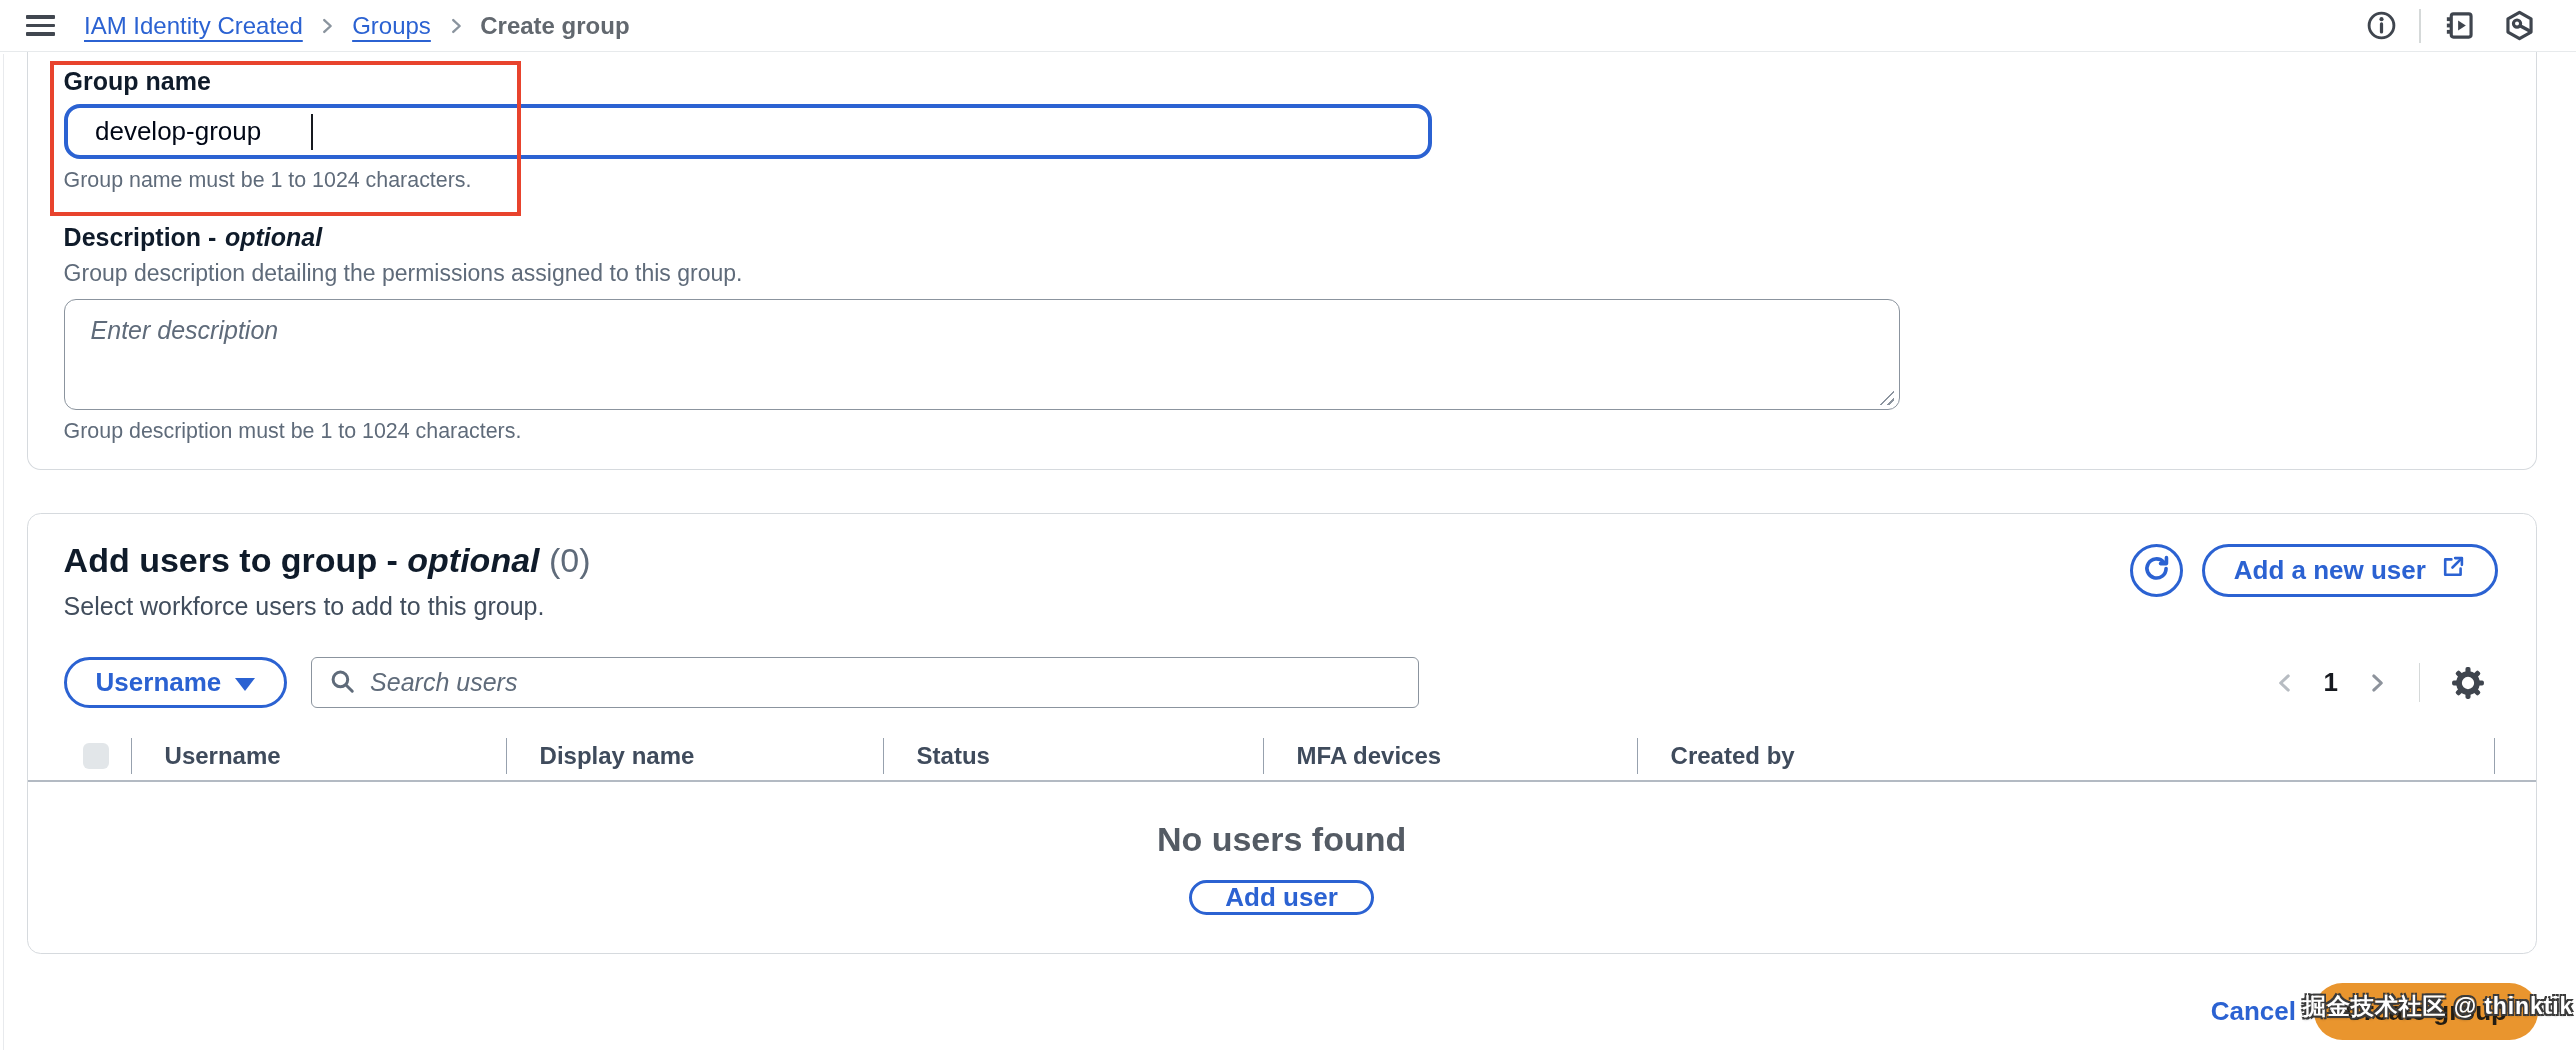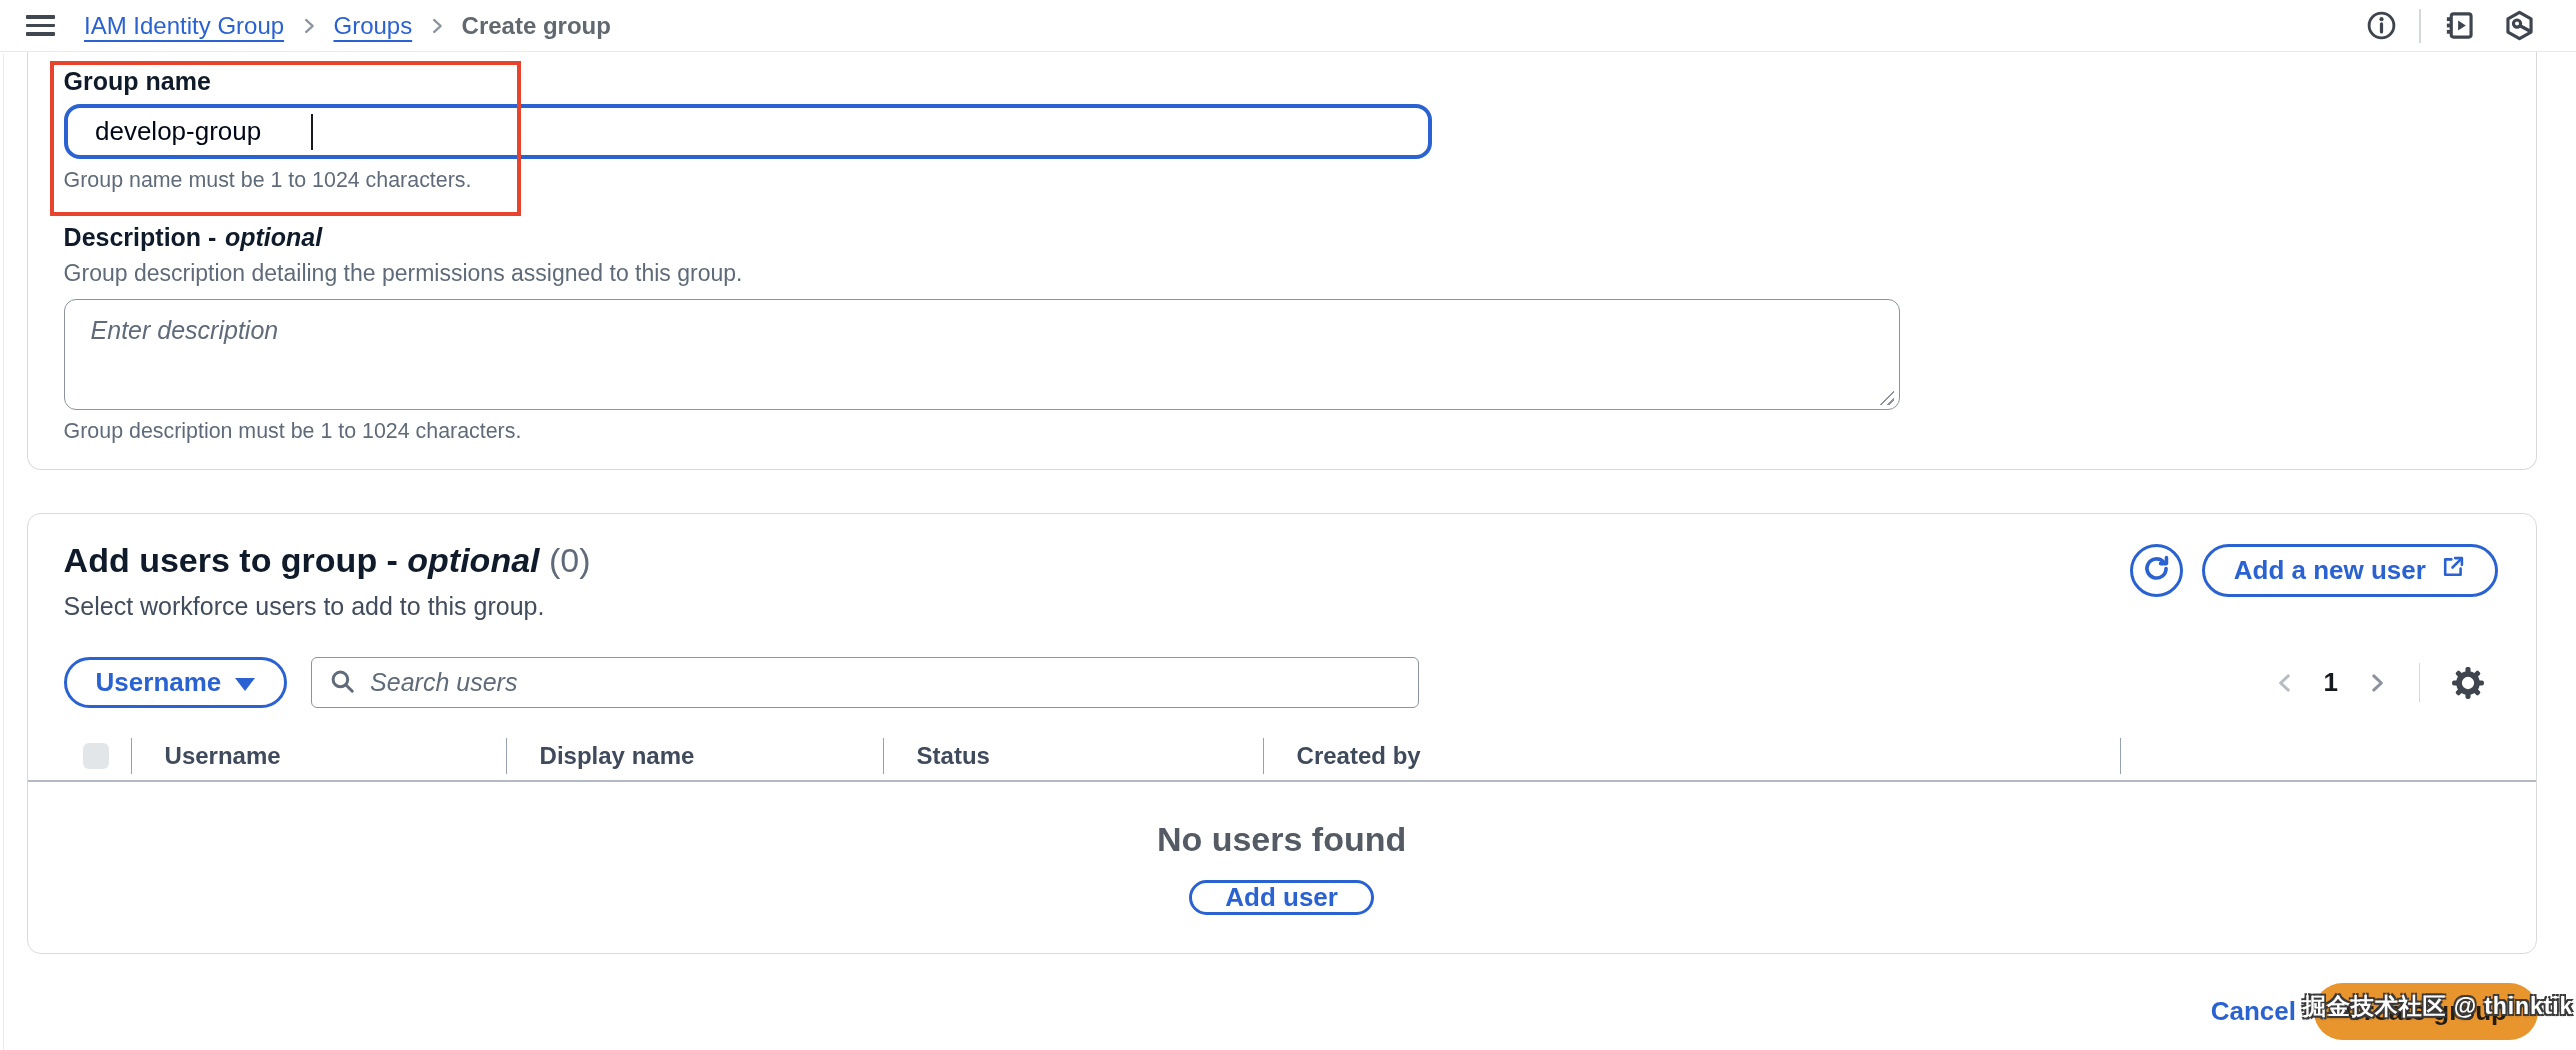--- a/index.html
+++ b/index.html
@@ -141,7 +141,7 @@
         <span></span>
       </div>
     <nav class="crumbs">
-      <a class="crumb-link">IAM Identity Group</a>
+      <a class="crumb-link">IAM Identity Created</a>
       <span class="crumb-sep">
         <svg viewBox="0 0 24 24" width="22" height="22" fill="none" stroke="#8a949e" stroke-width="2.6" stroke-linecap="round" stroke-linejoin="round">
             <path d="M9 5.5l7 6.5-7 6.5"></path>

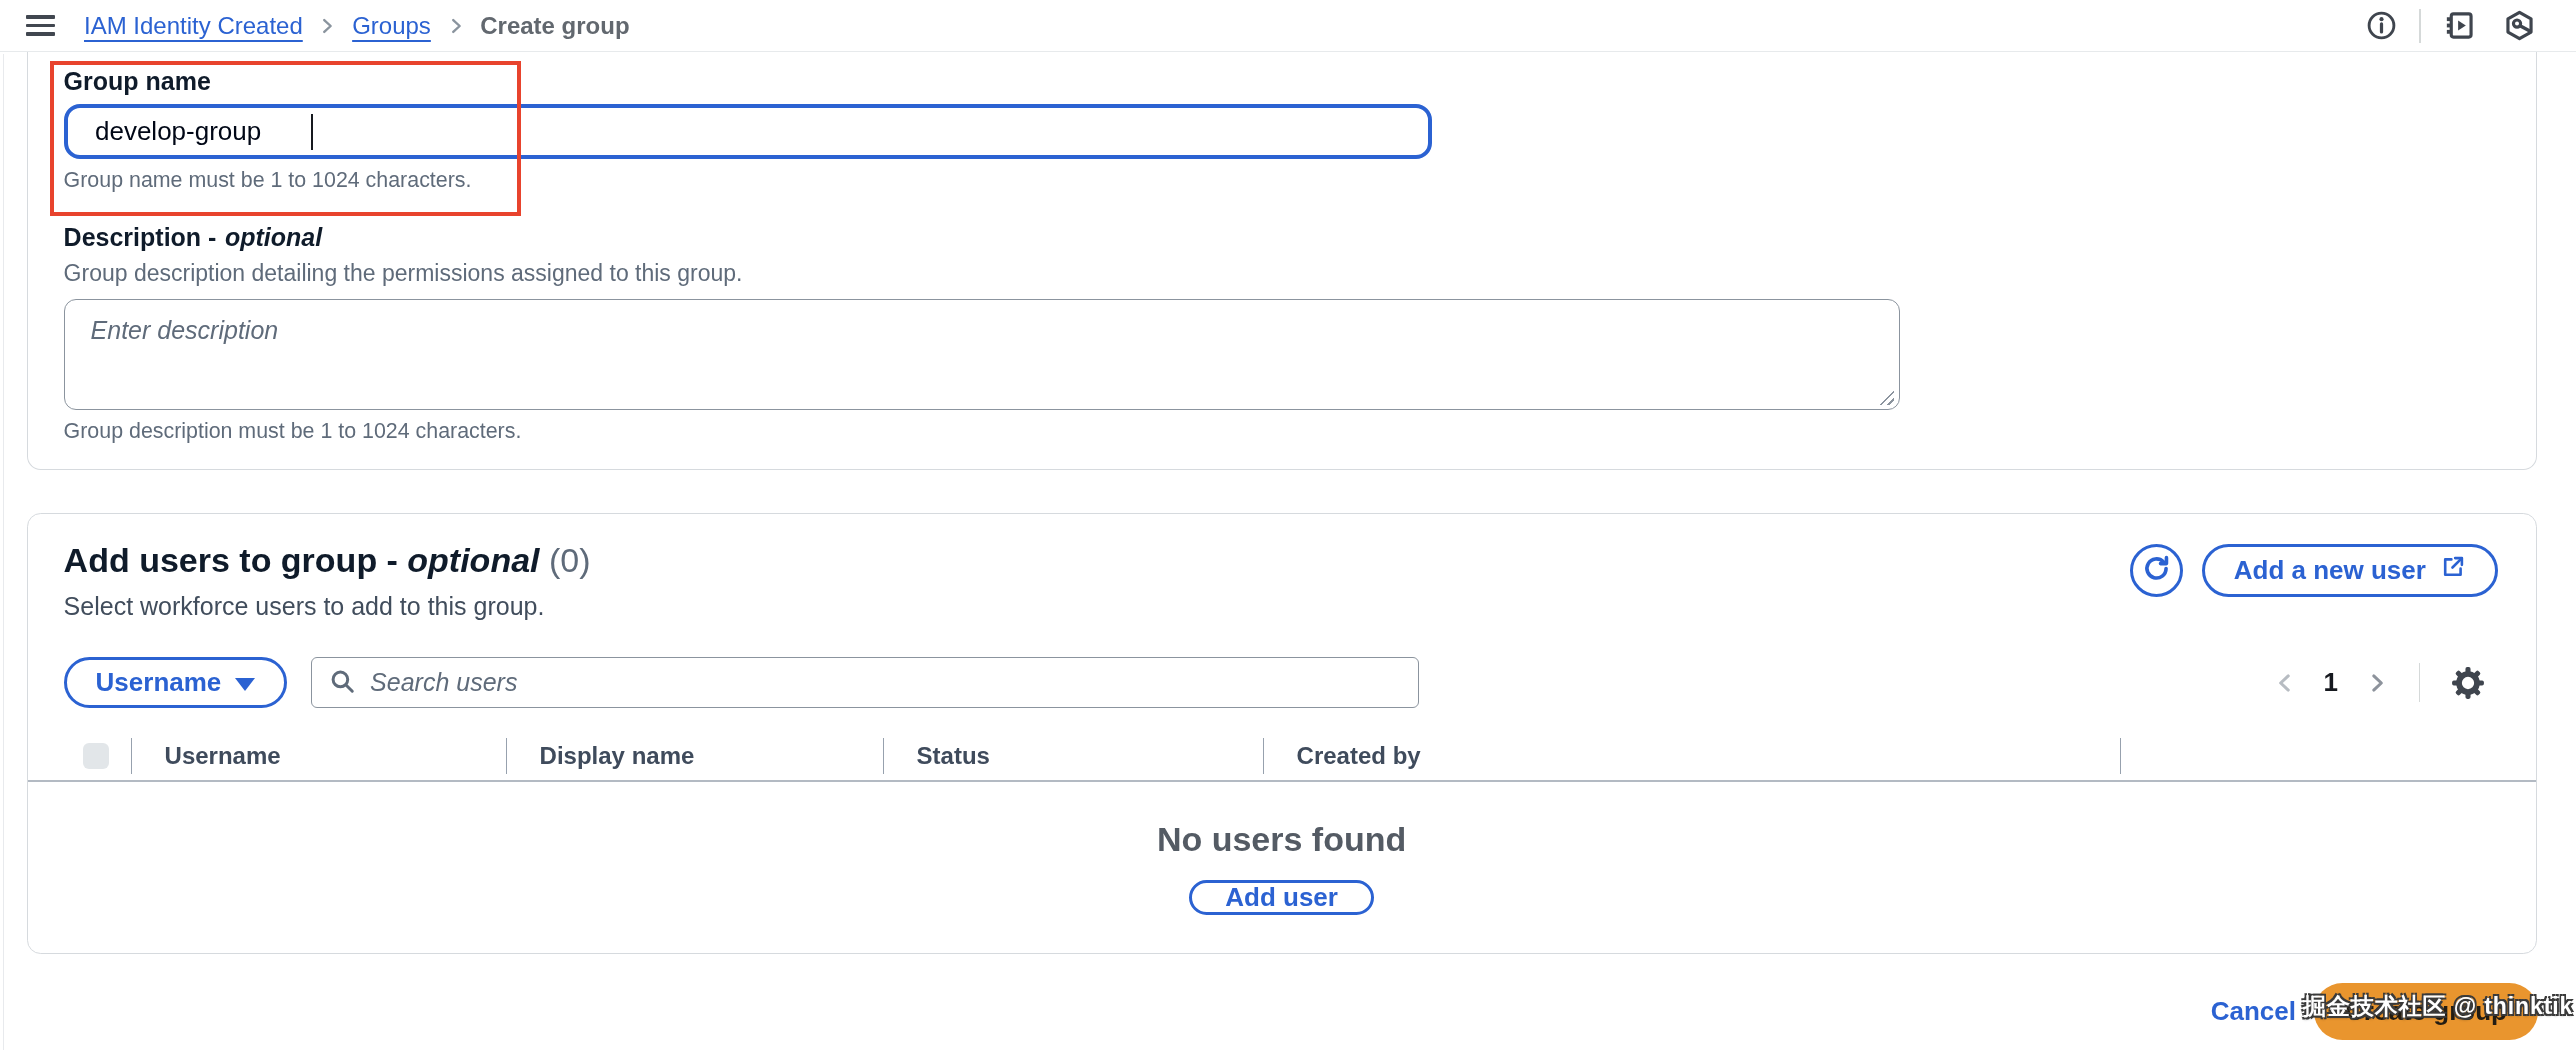--- a/index.html
+++ b/index.html
@@ -291,6 +291,7 @@
       <div class="col c1">Username</div>
       <div class="col c2">Display name</div>
       <div class="col c3">Status</div>
+      <div class="col c4">MFA devices</div>
       <div class="col c5">Created by</div>
       <div class="col-end"></div>
     </div>

